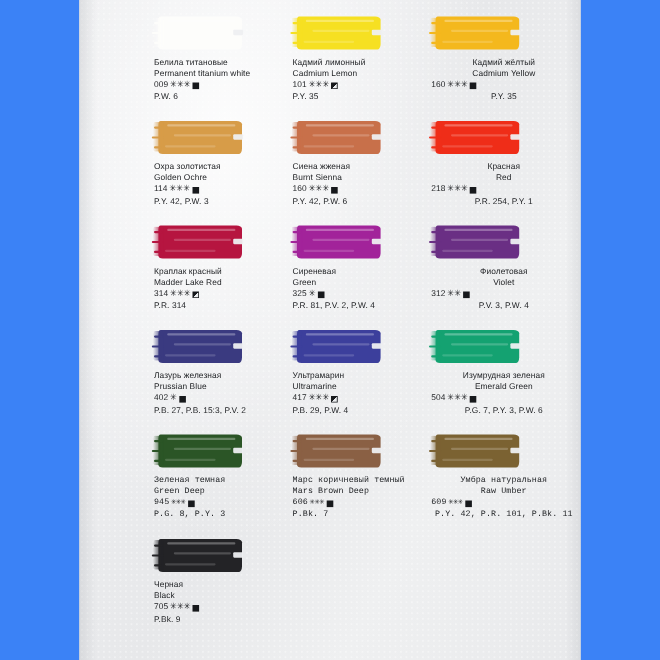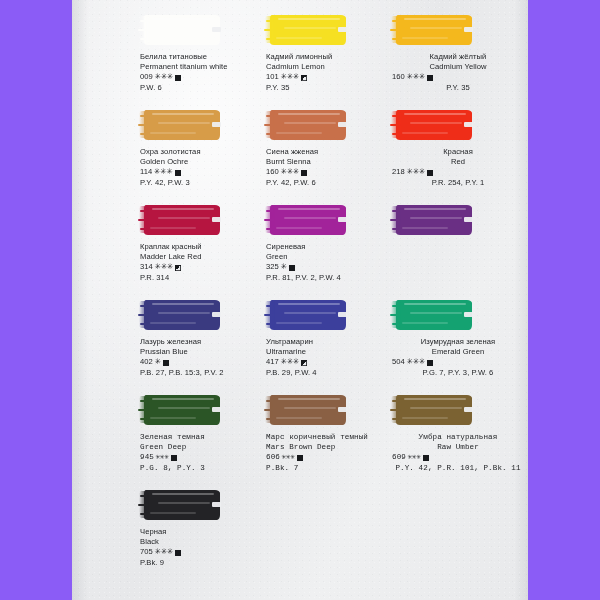--- a/index.html
+++ b/index.html
@@ -20,7 +20,7 @@
     width: 600px;
     height: 600px;
     overflow: hidden;
-    background: #8b5cf6;
+    background: #3b82f6;
   }
   #paper {
     position: absolute;

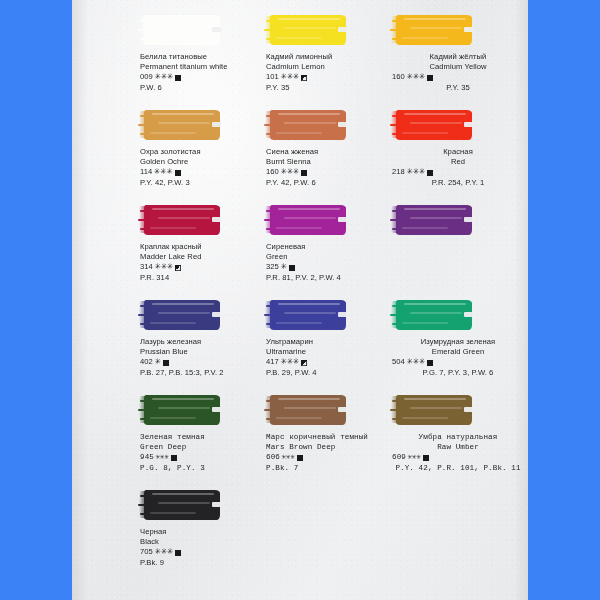--- a/index.html
+++ b/index.html
@@ -386,6 +386,16 @@
             <div class="flick f3" style="background: rgb(106, 47, 132);"></div>
           </div>
         </div>
+        <div class="info">
+          <div class="name-ru">Фиолетовая</div>
+          <div class="name-en">Violet</div>
+          <div class="code-row">
+            <span class="code-num">312</span>
+            <span class="stars">✳✳</span>
+            <span class="opacity-mark full"></span>
+          </div>
+          <div class="pigment">P.V. 3, P.W. 4</div>
+        </div>
       </div>
       <div class="cell c0 r3">
         <div class="swatch-wrap">

